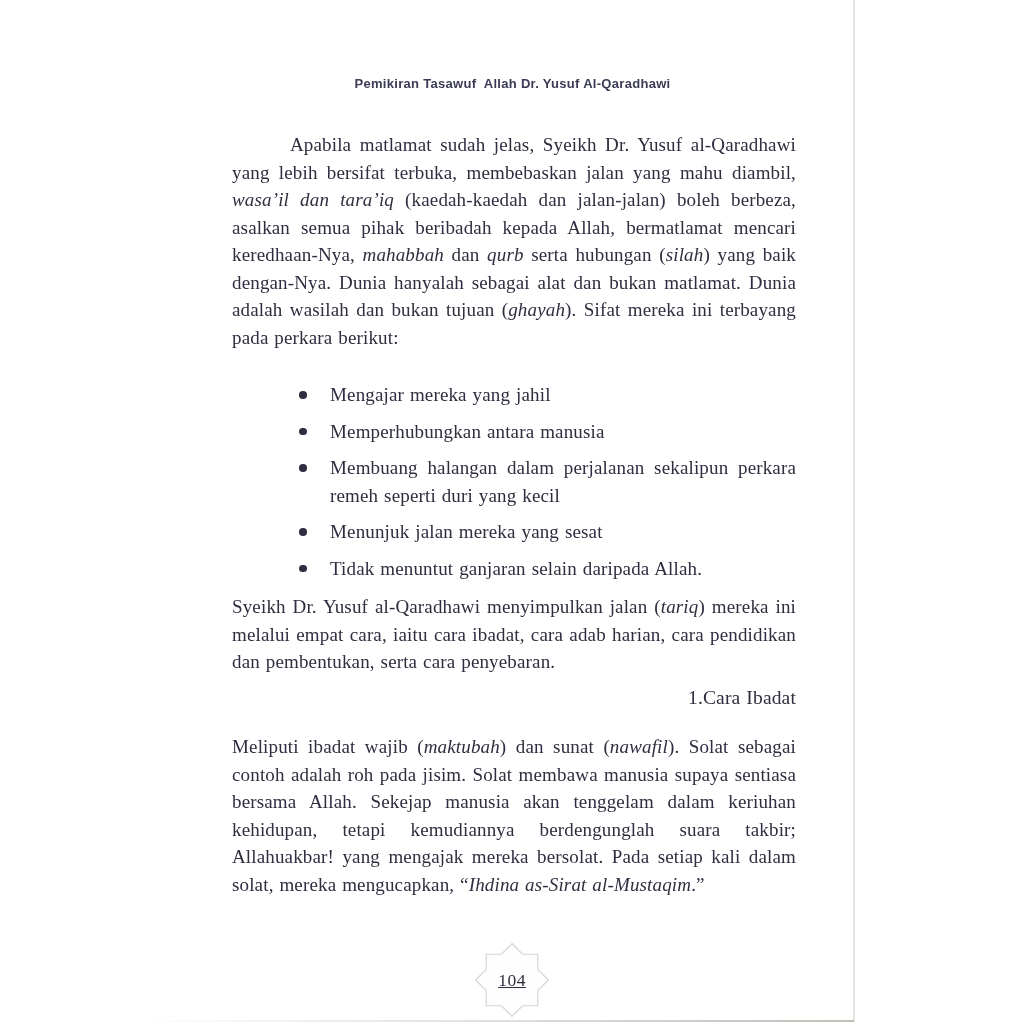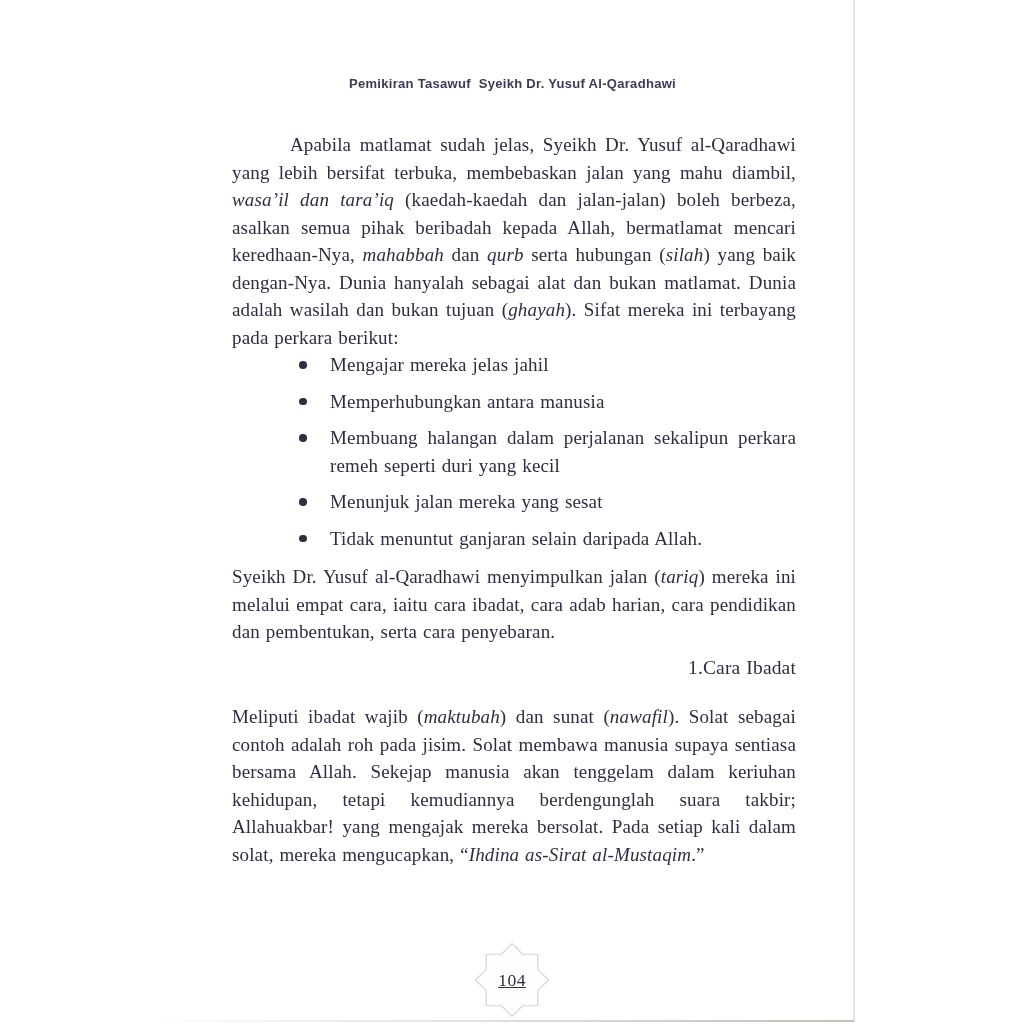--- a/index.html
+++ b/index.html
@@ -100,7 +100,7 @@
 
 <div class="page" style="--ink: #2e2e40; --header-ink: #3b3b55; --star-outline: #d5d5d5; --edge: #e6e3e0;">
 
-  <div class="running-header">Pemikiran Tasawuf  Syeikh Dr. Yusuf Al-Qaradhawi</div>
+  <div class="running-header">Pemikiran Tasawuf  Allah Dr. Yusuf Al-Qaradhawi</div>
 
   <div class="textblock">
 

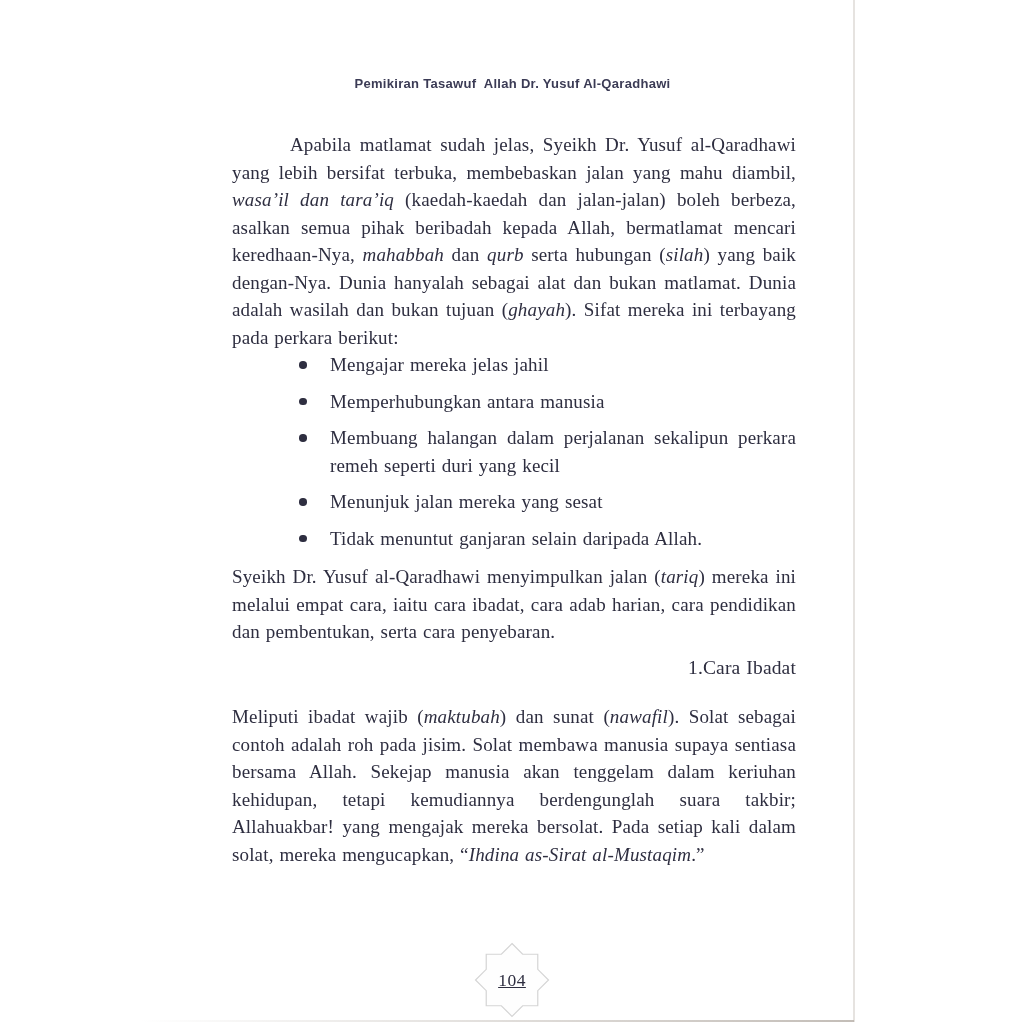--- a/index.html
+++ b/index.html
@@ -32,7 +32,7 @@
     word-spacing:1px;
   }
   .para { margin:0; }
-  .para.first { text-indent:58px; }
+  .para.first { text-indent:58px; margin-bottom:30px; }
   .para.after-list { margin-top:11px; }
   em { font-style:italic; }
 

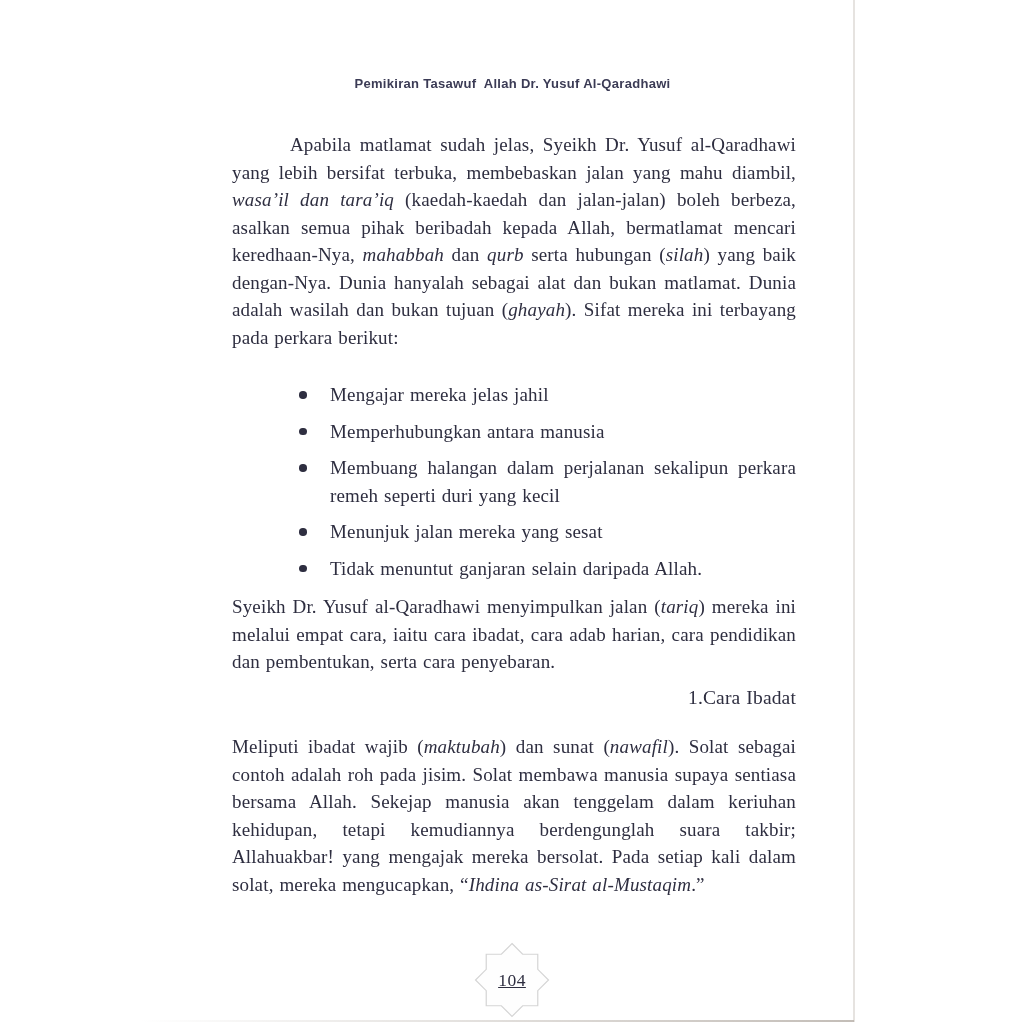--- a/index.html
+++ b/index.html
@@ -107,7 +107,7 @@
     <p class="para first"><span>Apabila matlamat sudah jelas, Syeikh Dr. Yusuf al-Qaradhawi yang lebih bersifat terbuka, membebaskan jalan yang mahu diambil, </span><em>wasa’il dan tara’iq</em><span> (kaedah-kaedah dan jalan-jalan) boleh berbeza, asalkan semua pihak beribadah kepada Allah, bermatlamat mencari keredhaan-Nya, </span><em>mahabbah</em><span> dan </span><em>qurb</em><span> serta hubungan (</span><em>silah</em><span>) yang baik dengan-Nya. Dunia hanyalah sebagai alat dan bukan matlamat. Dunia adalah wasilah dan bukan tujuan (</span><em>ghayah</em><span>). Sifat mereka ini terbayang pada perkara berikut:</span></p>
 
     <ul class="bullet-list">
-        <li>Mengajar mereka jelas jahil</li>
+        <li>Mengajar mereka yang jahil</li>
         <li>Memperhubungkan antara manusia</li>
         <li>Membuang halangan dalam perjalanan sekalipun perkara remeh seperti duri yang kecil</li>
         <li>Menunjuk jalan mereka yang sesat</li>

